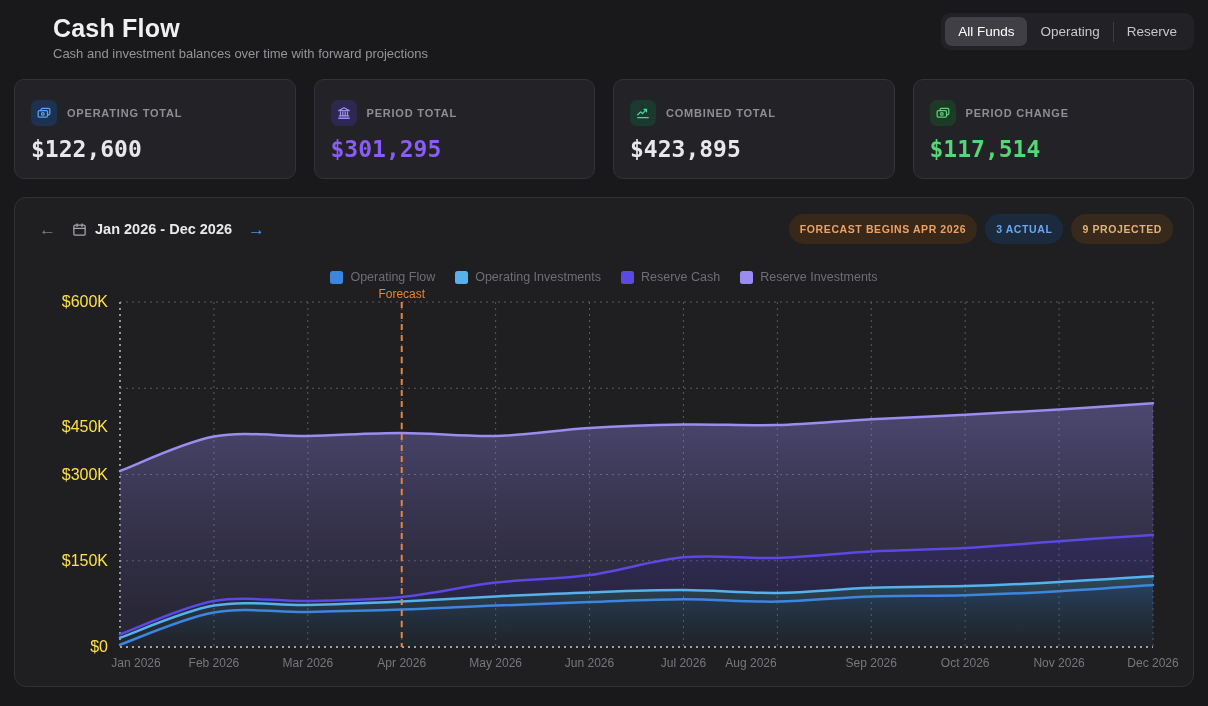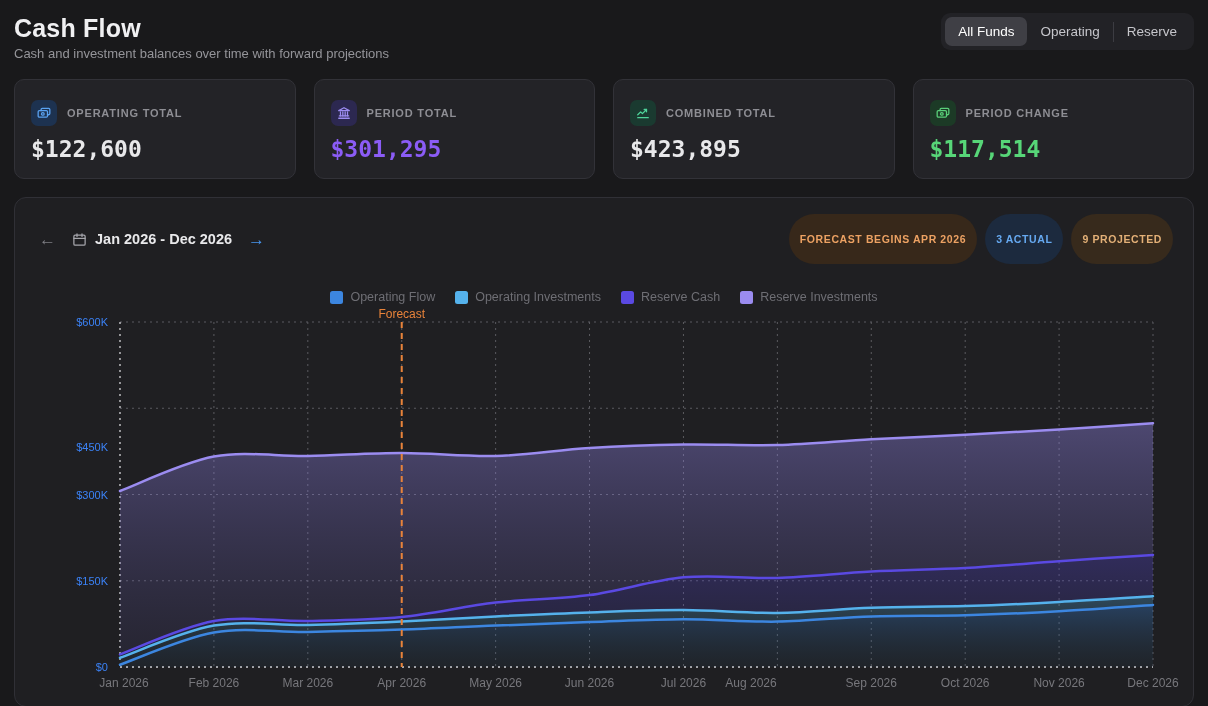--- a/index.html
+++ b/index.html
@@ -12,7 +12,7 @@
   .wrap { padding:10px 14px 14px; }
 
   
-  .topbar { display:flex; justify-content:space-between; align-items:flex-start; }
+  .topbar { display:flex; justify-content:space-between; align-items:flex-start;margin-left:39px; }
   .page-title { font-size:25px; font-weight:700; color:#f0f0f2; margin:4px 0 3px; letter-spacing:.2px; }
   .page-subtitle { font-size:13px; color:#95959a; margin:0; }
   .tabs { display:flex; align-items:center; background:#222226; border-radius:9px; padding:4px; margin-top:3px;justify-content:space-between; }

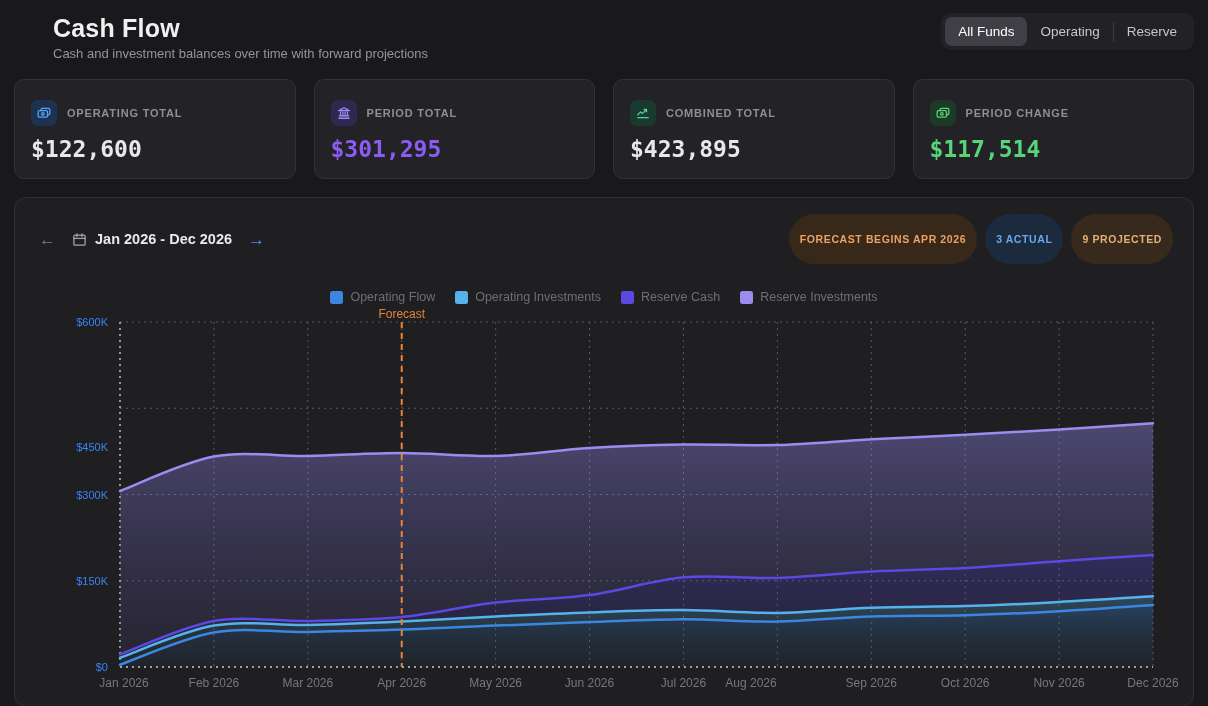--- a/index.html
+++ b/index.html
@@ -38,7 +38,7 @@
   .cal-icon { color:#a6a6ac; display:flex; }
   .date-range { font-size:14.5px; font-weight:700; color:#e9e9eb; }
   .badges { margin-left:auto; display:flex; gap:8px; align-items:center; }
-  .badge { font-size:10.5px; font-weight:700; letter-spacing:.6px; padding:19px 11px; border-radius:999px; white-space:nowrap; }
+  .badge { font-size:10.5px; font-weight:700; letter-spacing:.6px; padding:9px 11px; border-radius:999px; white-space:nowrap; }
 
   
   .legend { display:flex; justify-content:center; gap:20px; margin-top:26px; }

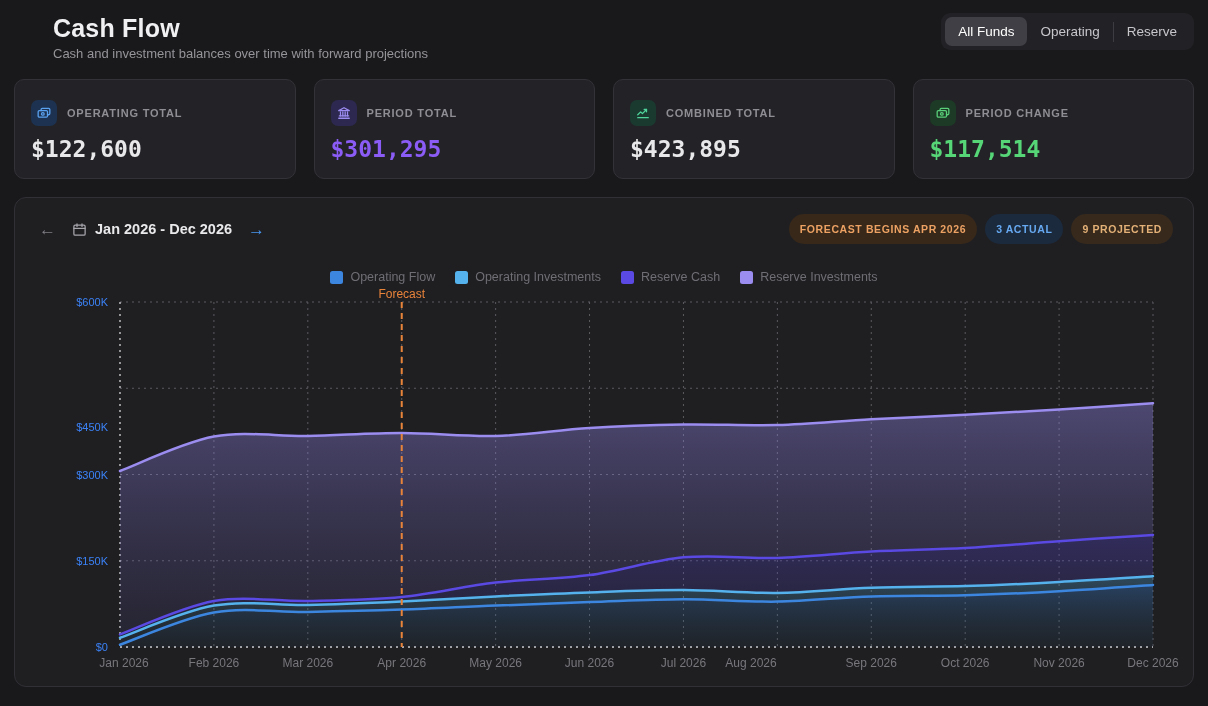--- a/index.html
+++ b/index.html
@@ -48,7 +48,7 @@
   
   .chart-area { display:flex; margin-top:18px; }
   .y-axis { width:85px; position:relative; flex:none; }
-  .y-tick { position:absolute; right:12px; transform:translateY(-50%); font-size:11px; color:#3b82f6; }
+  .y-tick { position:absolute; right:12px; transform:translateY(-50%); font-size:16px; color:#fde047; }
   .plot { position:relative; width:1033px; height:345px; }
   .plot svg { overflow:visible; display:block; }
   .forecast-label { position:absolute; top:-15px; transform:translateX(-50%); font-size:12px; color:#e8833a; }

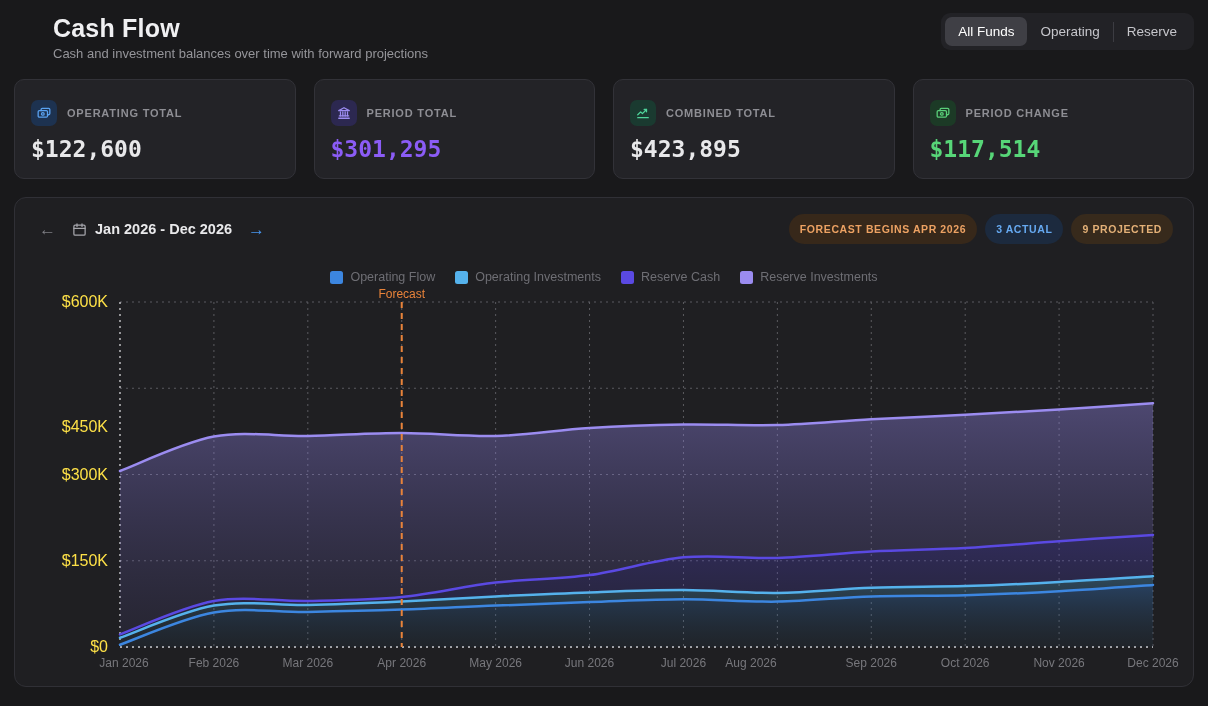--- a/index.html
+++ b/index.html
@@ -231,7 +231,7 @@
       </div>
     </div>
     <div class="x-axis" id="x-axis">
-        <span class="x-tick" style="left: 4px;">Jan 2026</span>
+        <span class="x-tick" style="left: 16px;">Jan 2026</span>
         <span class="x-tick" style="left: 93.9091px;">Feb 2026</span>
         <span class="x-tick" style="left: 187.818px;">Mar 2026</span>
         <span class="x-tick" style="left: 281.727px;">Apr 2026</span>

